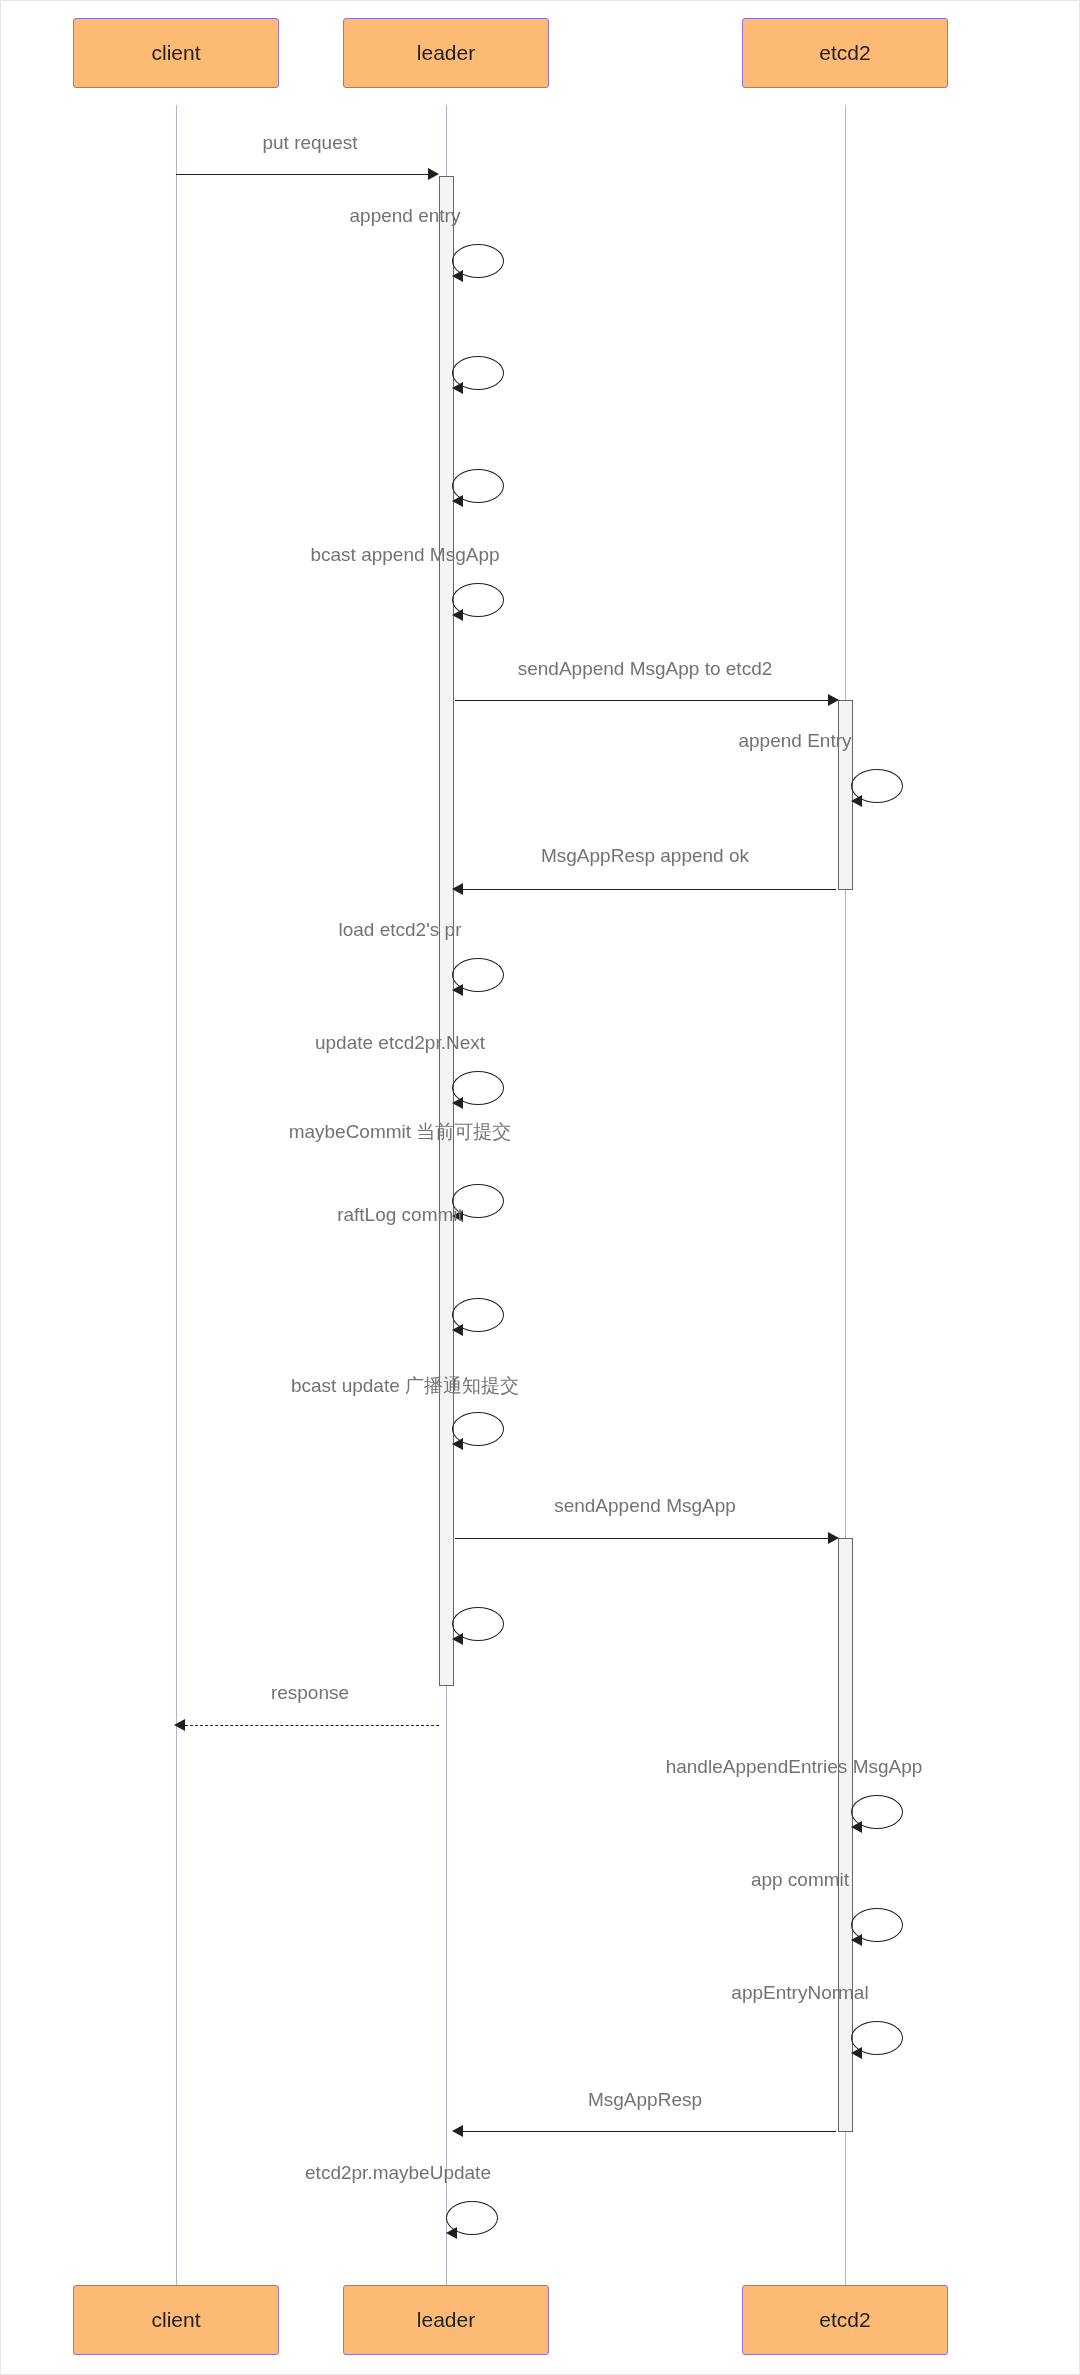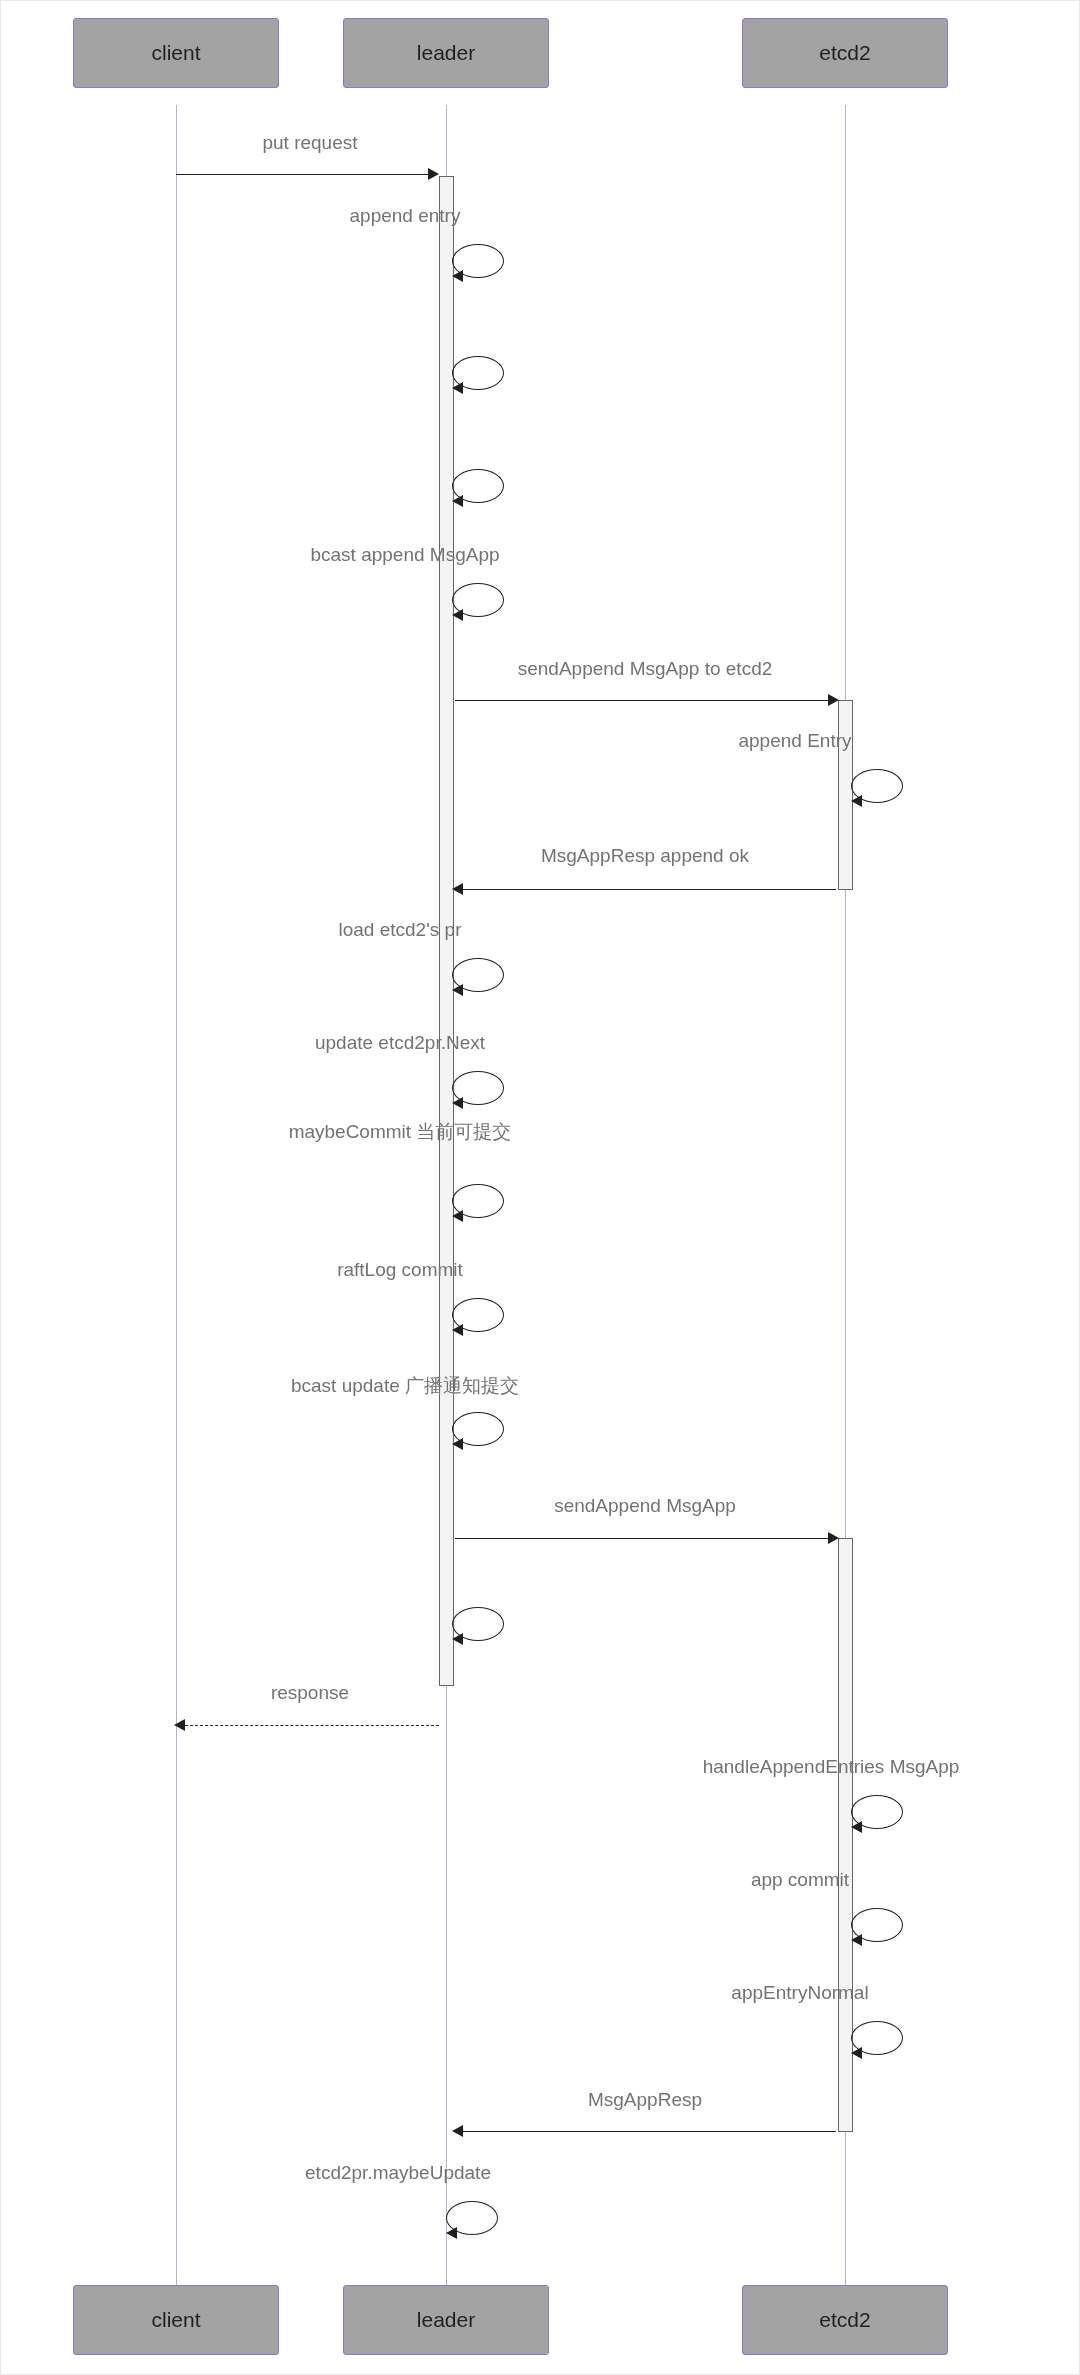--- a/index.html
+++ b/index.html
@@ -20,7 +20,7 @@
   .actor-box {
     position: absolute;
     box-sizing: border-box;
-    background: #a3a3a3;
+    background: #fdba74;
     border: 1px solid #9370db;
     border-radius: 3px;
     display: flex;

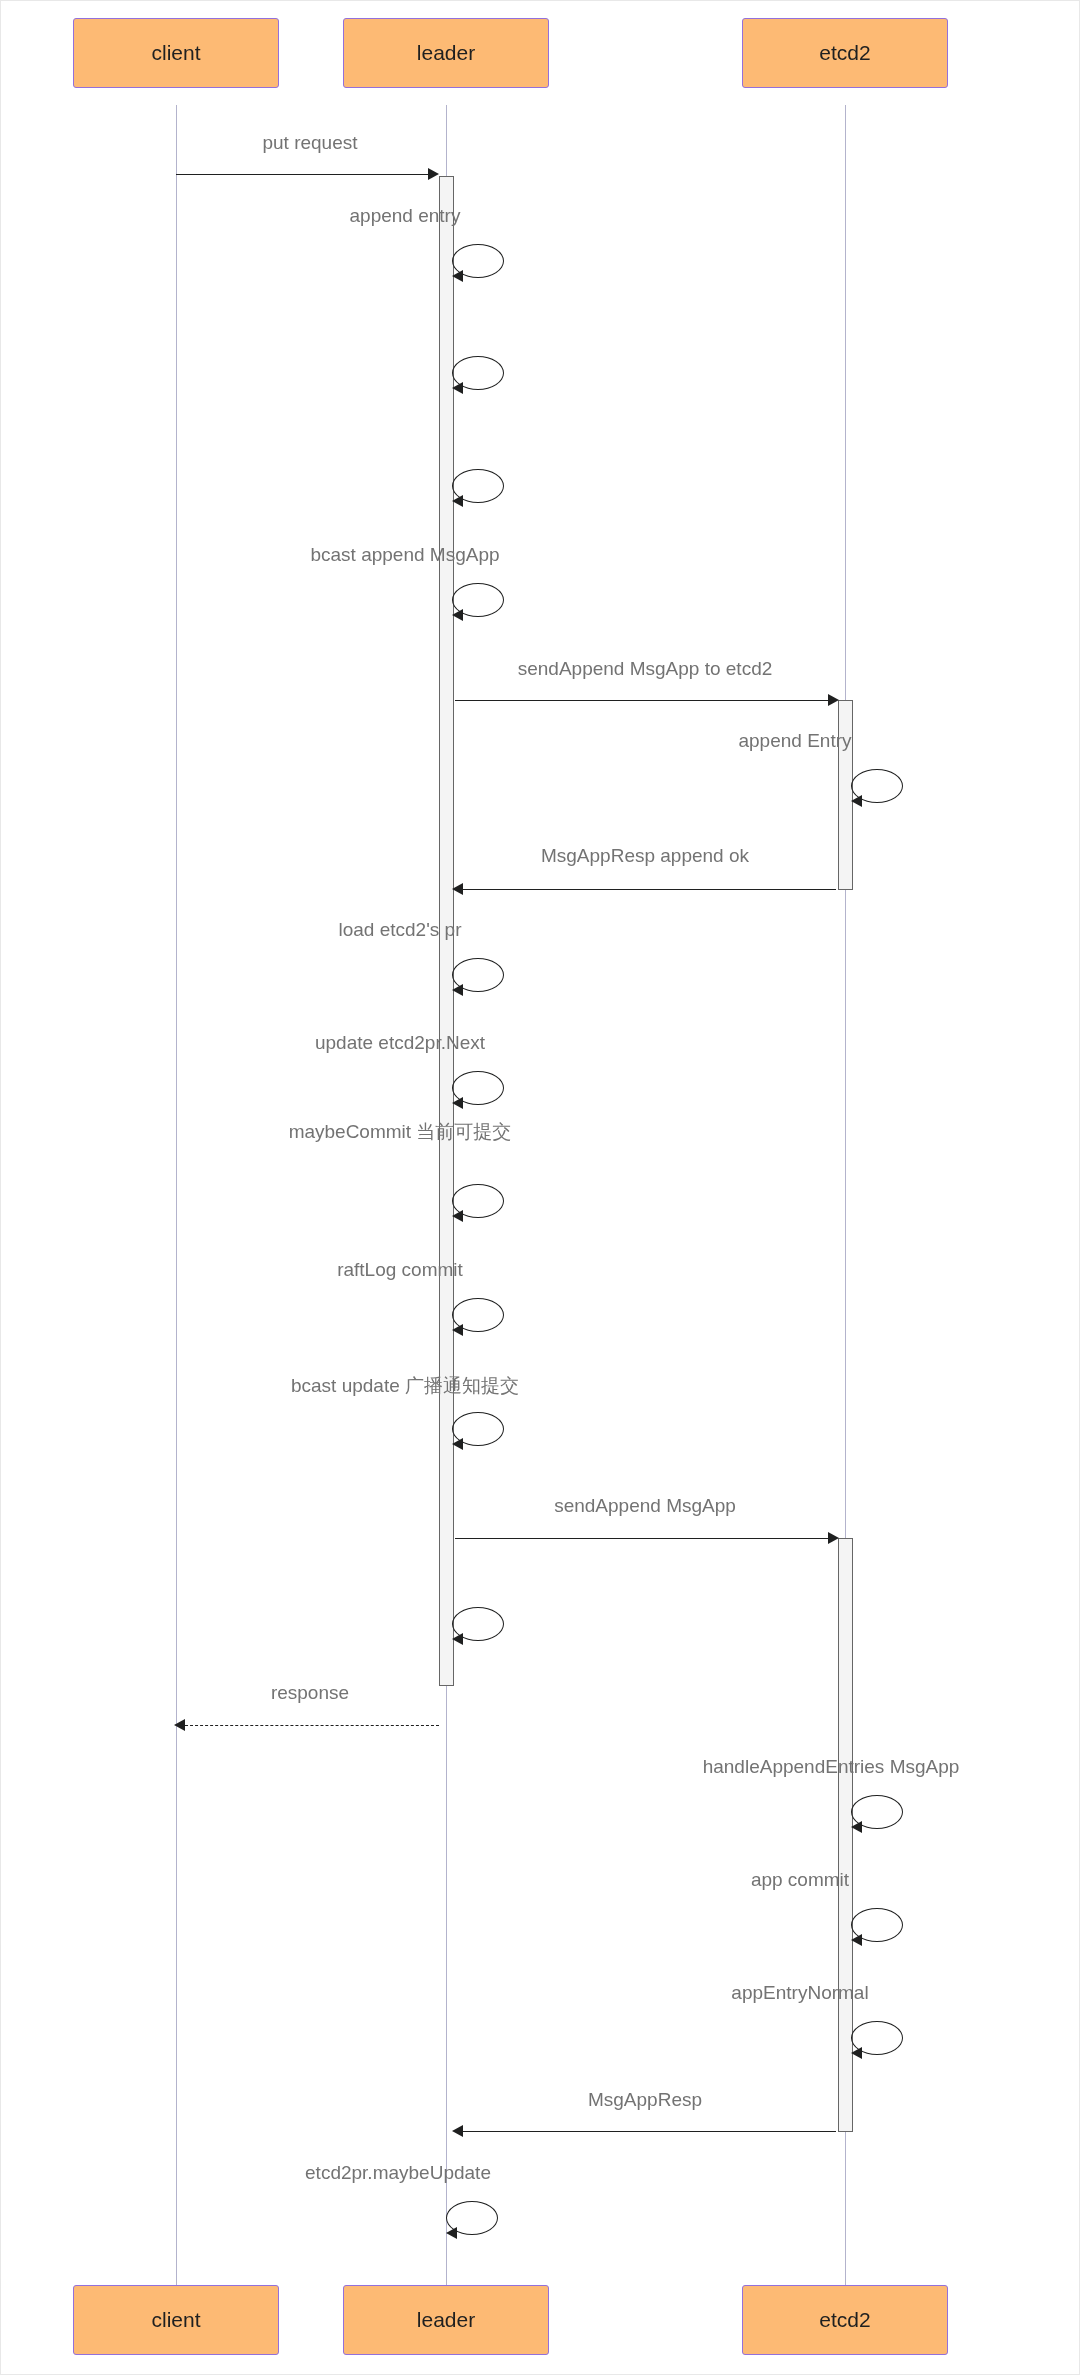--- a/index.html
+++ b/index.html
@@ -172,7 +172,7 @@
   <div class="self-loop" style="left:452px; top:1184px;"></div>
   <div class="self-loop-head" style="left:452px; top:1210px;"></div>
 
-  <div class="msg-label" style="left:255px; top:1259px; width:290px;">raftLog commit</div>
+  <div class="msg-label" style="left:255px; top:1204px; width:290px;">raftLog commit</div>
   <div class="self-loop" style="left:452px; top:1298px;"></div>
   <div class="self-loop-head" style="left:452px; top:1324px;"></div>
 

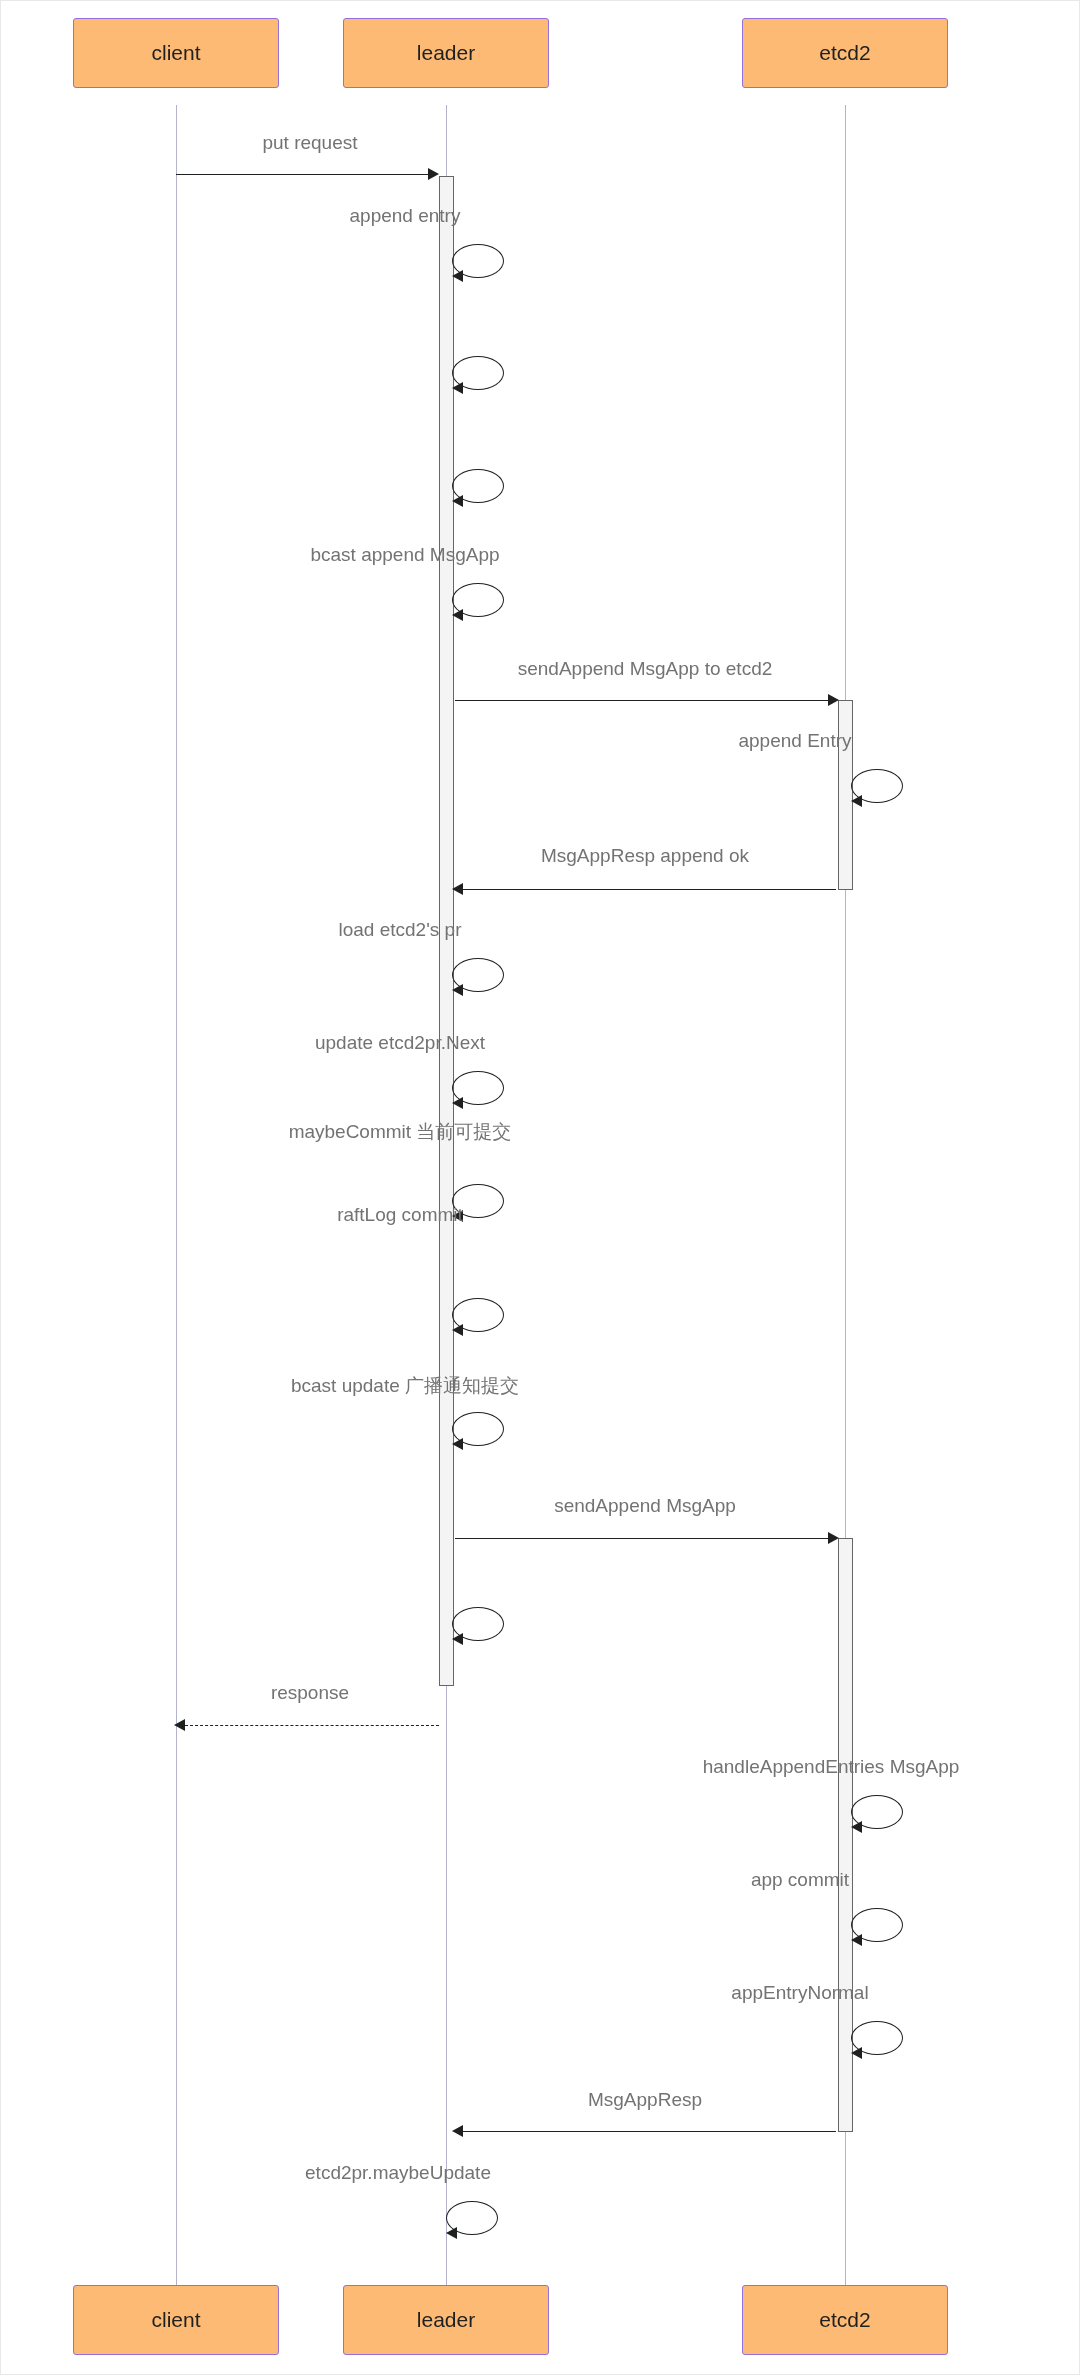--- a/index.html
+++ b/index.html
@@ -191,7 +191,7 @@
   <div class="arrow-line dashed" style="left:180px; top:1725px; width:259px;"></div>
   <div class="arrow-head left" style="left:174px; top:1719px;"></div>
 
-  <div class="msg-label" style="left:621px; top:1756px; width:420px;">handleAppendEntries MsgApp</div>
+  <div class="msg-label" style="left:584px; top:1756px; width:420px;">handleAppendEntries MsgApp</div>
   <div class="self-loop" style="left:851px; top:1795px;"></div>
   <div class="self-loop-head" style="left:851px; top:1821px;"></div>
 

